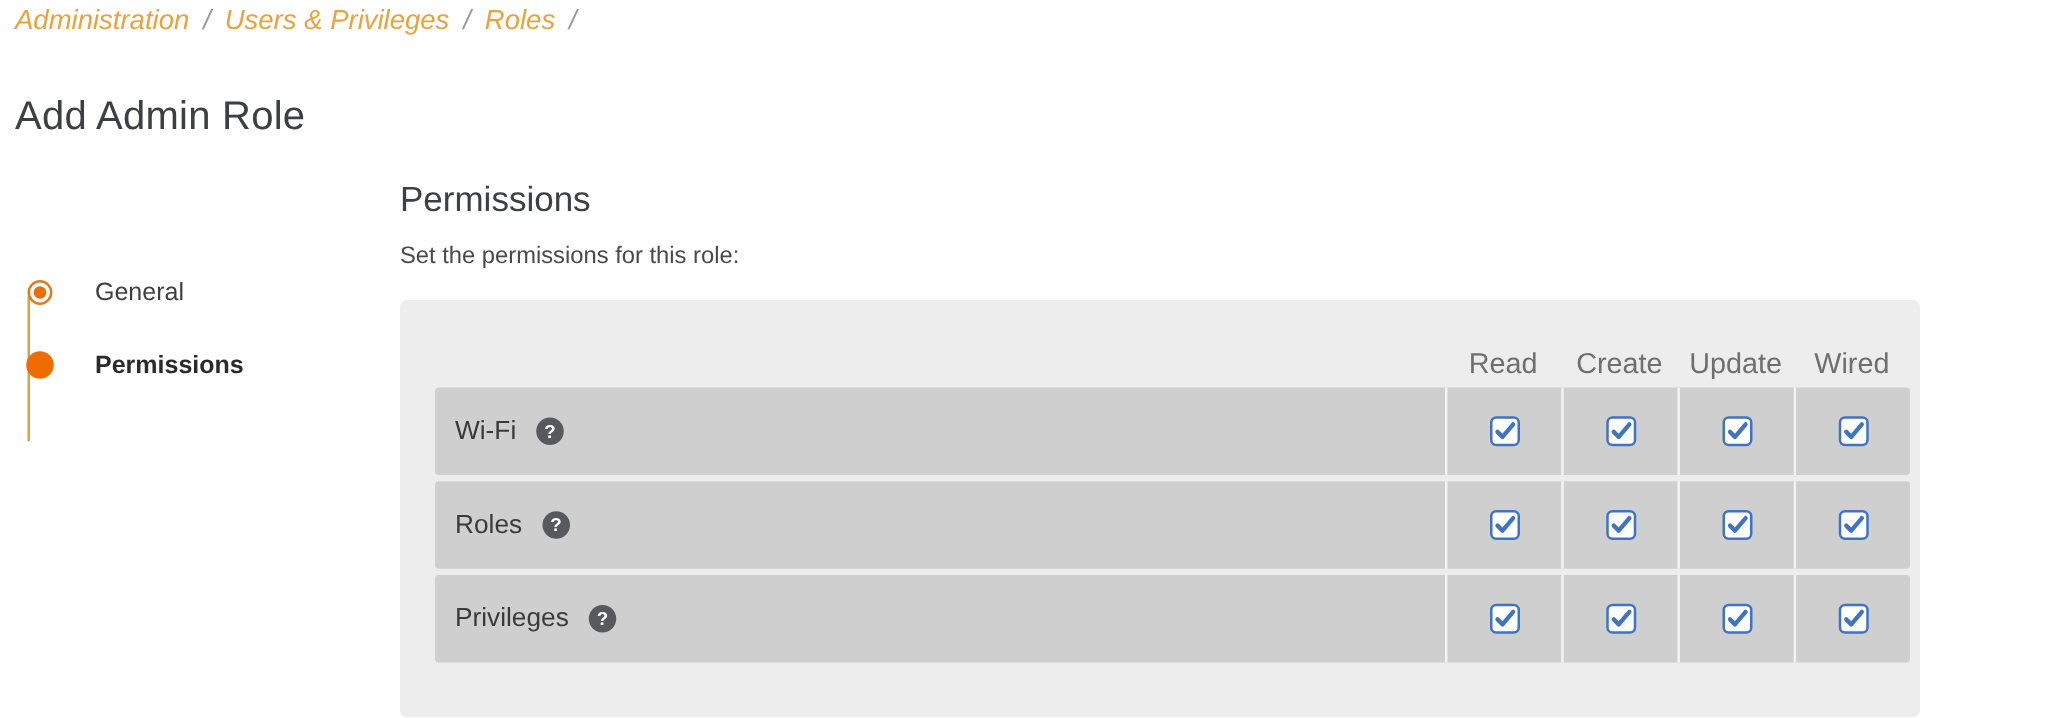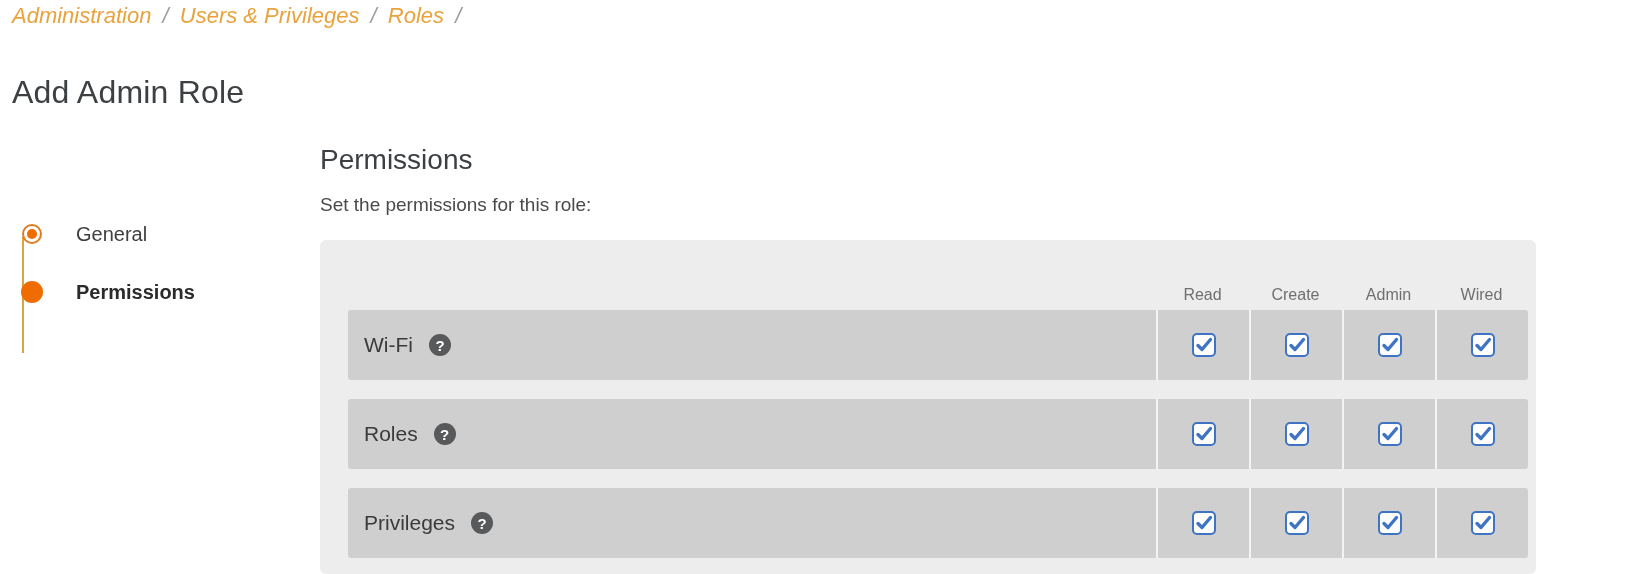--- a/index.html
+++ b/index.html
@@ -169,7 +169,7 @@
     width: 93px;
     flex: none;
     text-align: center;
-    font-size: 16px;
+    font-size: 23px;
     color: #6f6f6f;
   }
   .perm-row {

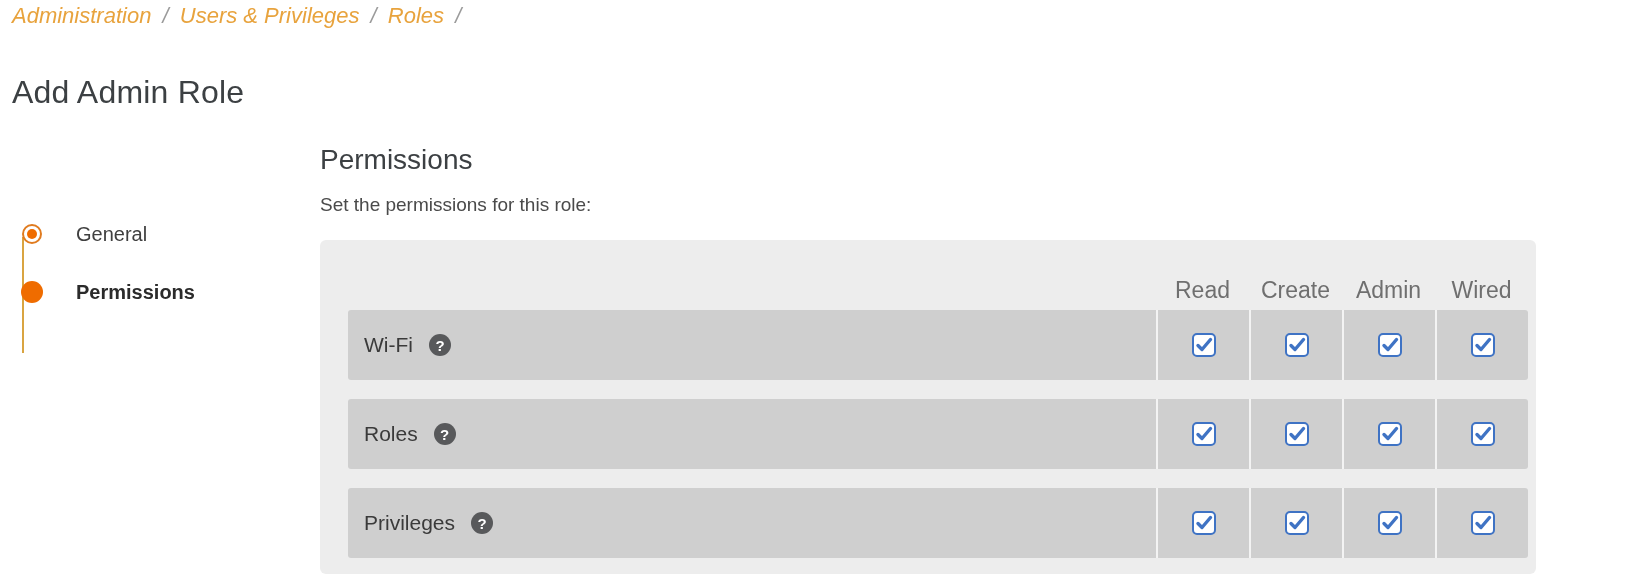--- a/index.html
+++ b/index.html
@@ -286,7 +286,7 @@
     <div class="spacer"></div>
     <div class="col-head">Read</div>
     <div class="col-head">Create</div>
-    <div class="col-head">Admin</div>
+    <div class="col-head">Update</div>
     <div class="col-head">Wired</div>
   </div>
 

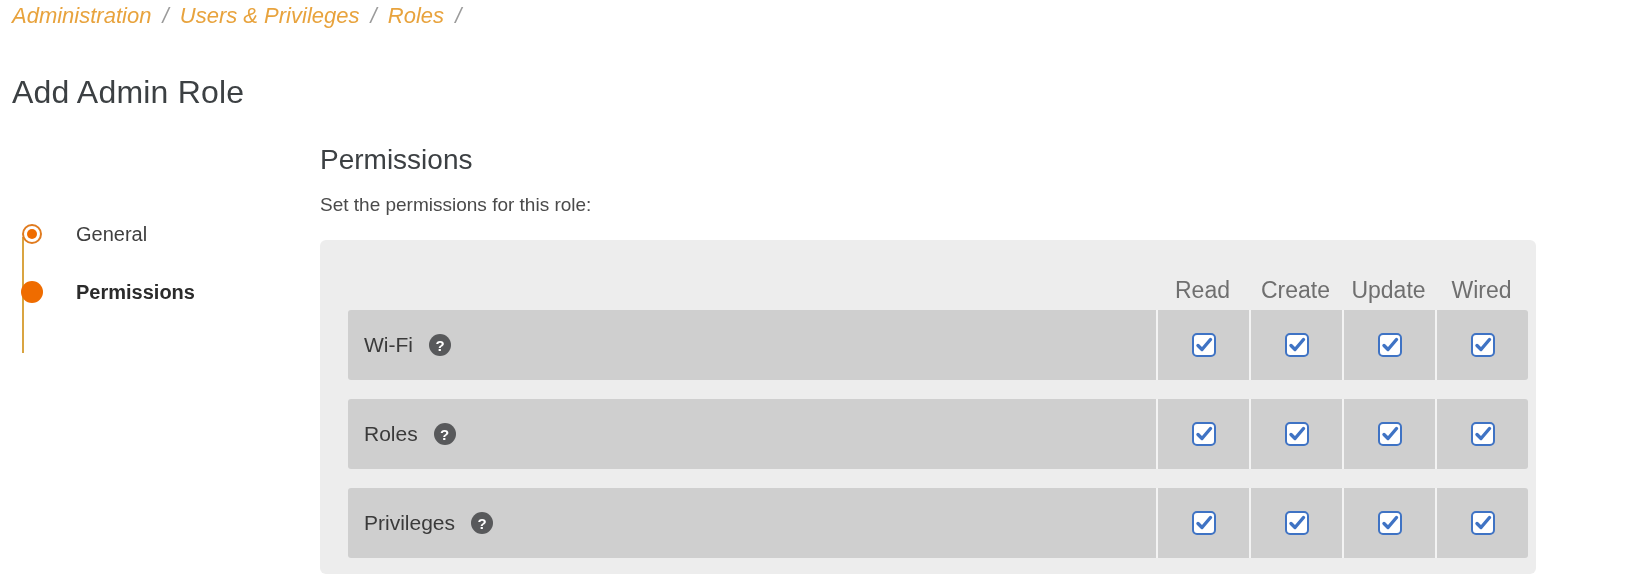--- a/index.html
+++ b/index.html
@@ -175,7 +175,7 @@
   .perm-row {
     display: flex;
     height: 70px;
-    margin-bottom: 19px;
+    margin-bottom: 5px;
     margin-left: 28px;
     align-items: stretch;
   }

